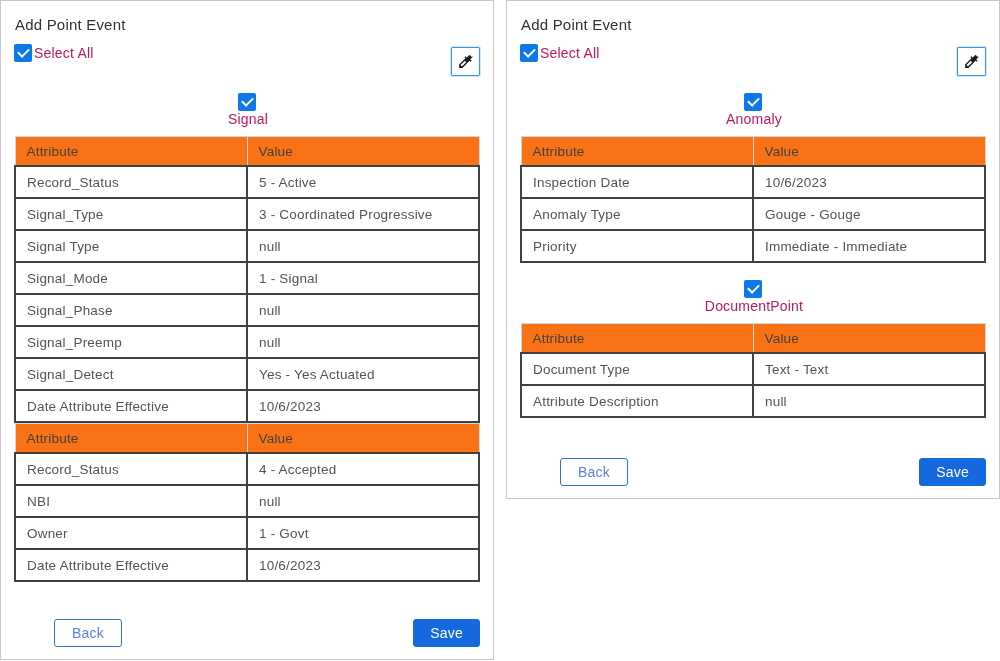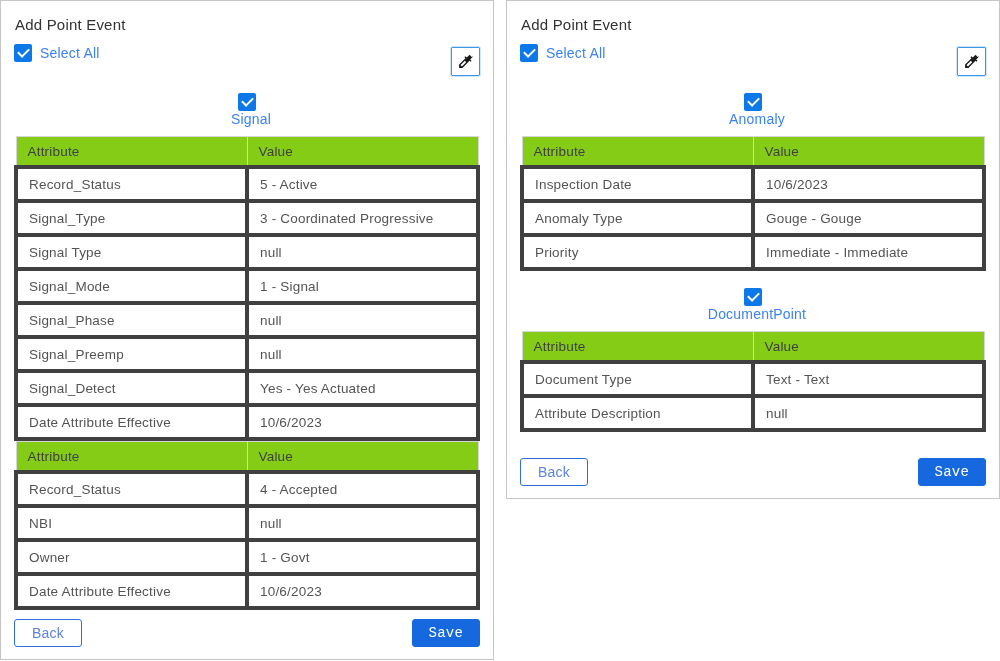--- a/index.html
+++ b/index.html
@@ -51,9 +51,9 @@
     transform: rotate(-45deg);
   }
   .cb-label {
-    margin-left: 8px;
+    margin-left: 2px;
     font-size: 14px;
-    color: #3b82f6;
+    color: #be185d;
     letter-spacing: .2px;
   }
 

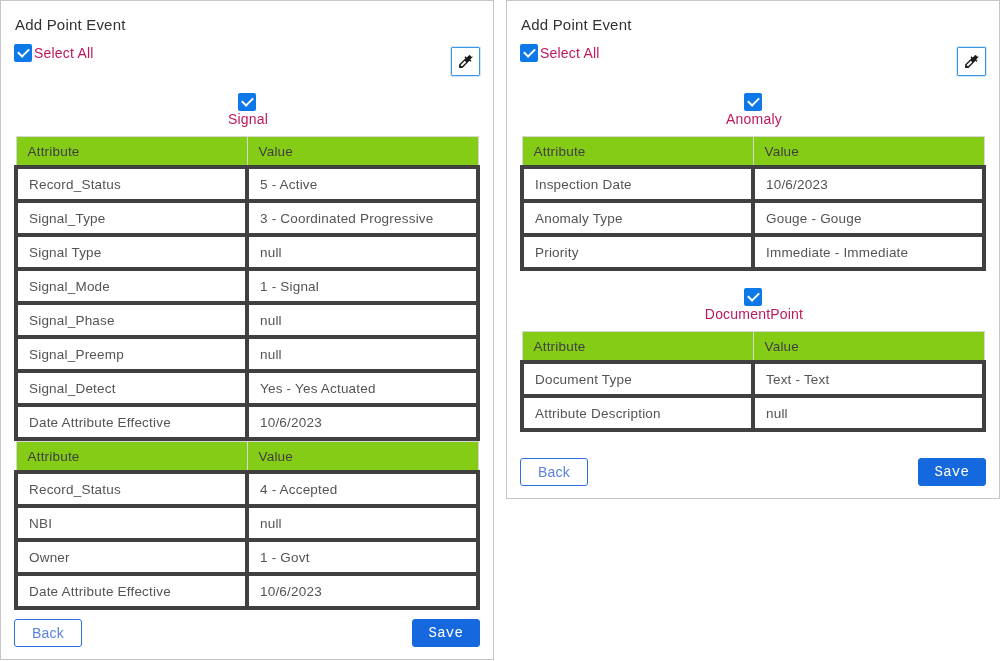--- a/index.html
+++ b/index.html
@@ -80,7 +80,7 @@
     table-layout: fixed;
   }
   table.attr-table th {
-    background: #84cc16;
+    background: #f97316;
     text-align: left;
     font-weight: normal;
     font-size: 13.5px;

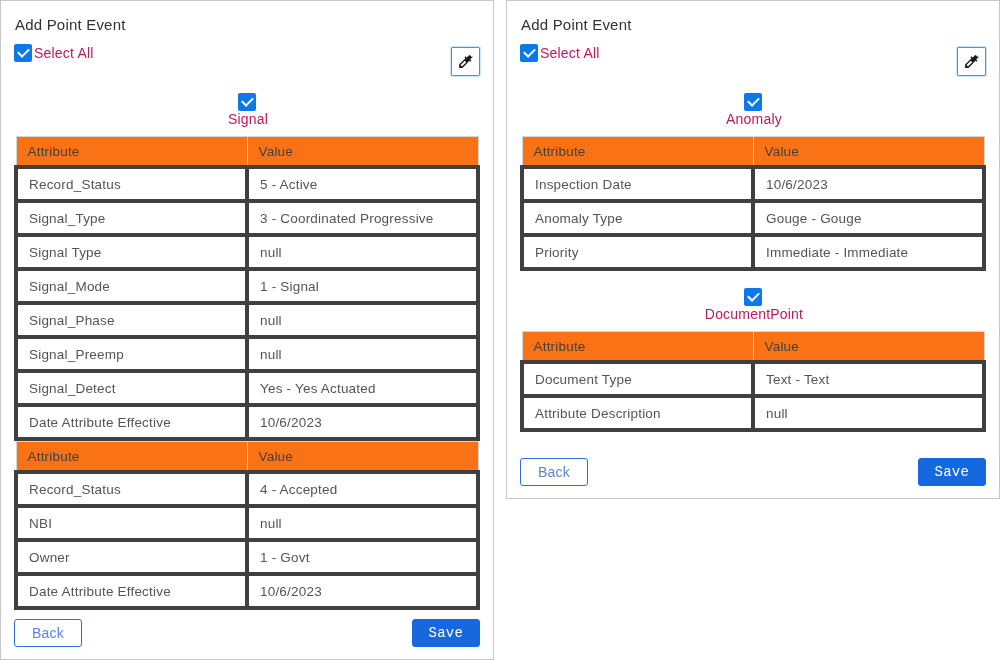--- a/index.html
+++ b/index.html
@@ -94,7 +94,7 @@
     font-size: 13.5px;
     color: #545454;
     padding: 8px 11px 7px;
-    border: 4px solid #404040;
+    border: 2px solid #404040;
     background: #ffffff;
     letter-spacing: .2px;
     overflow: hidden;

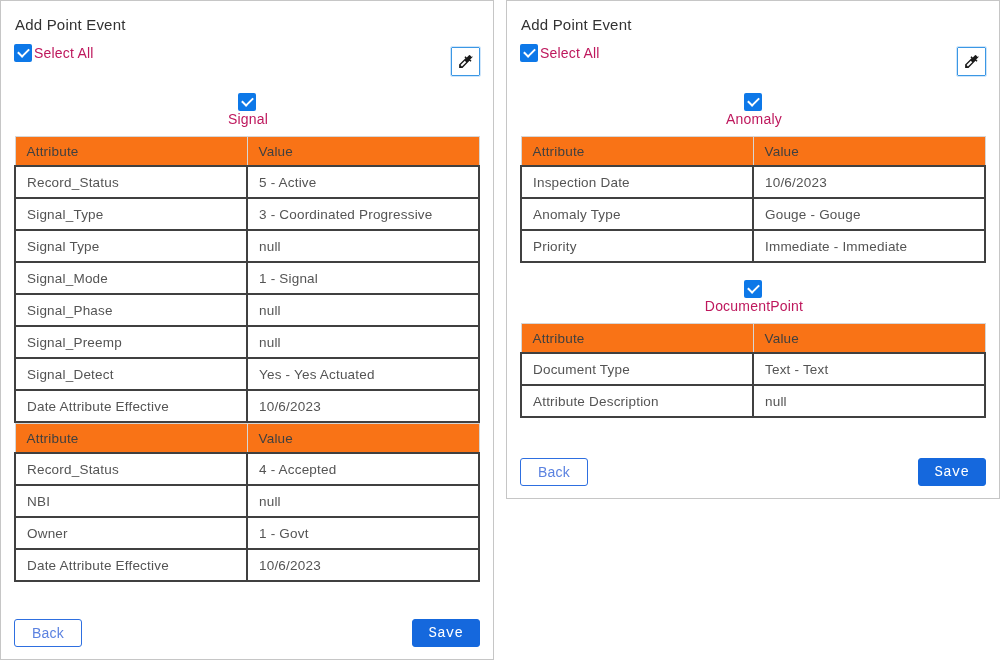--- a/index.html
+++ b/index.html
@@ -121,6 +121,7 @@
     color: #5b82e0;
     border: 1px solid #2e6fe0;
     padding: 5px 17px;
+    margin-left: 40px;
   }
   .btn-save {
     background: #1568dd;

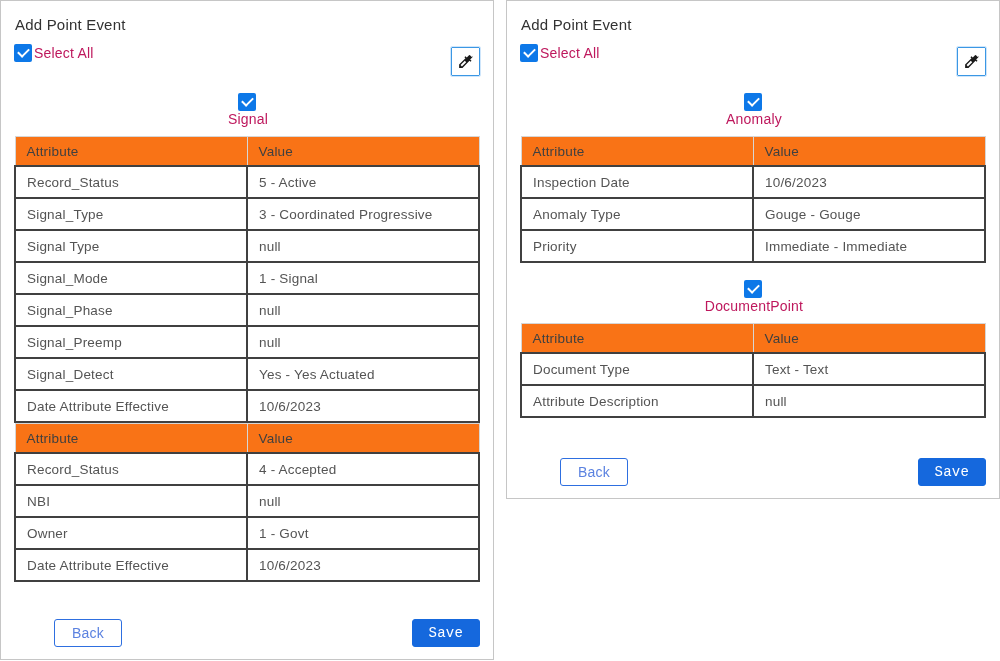--- a/index.html
+++ b/index.html
@@ -127,7 +127,6 @@
     background: #1568dd;
     color: #ffffff;
     border: 1px solid #1568dd;
-    font-family: Liberation Mono, monospace;
   }
 </style>
 </head>

